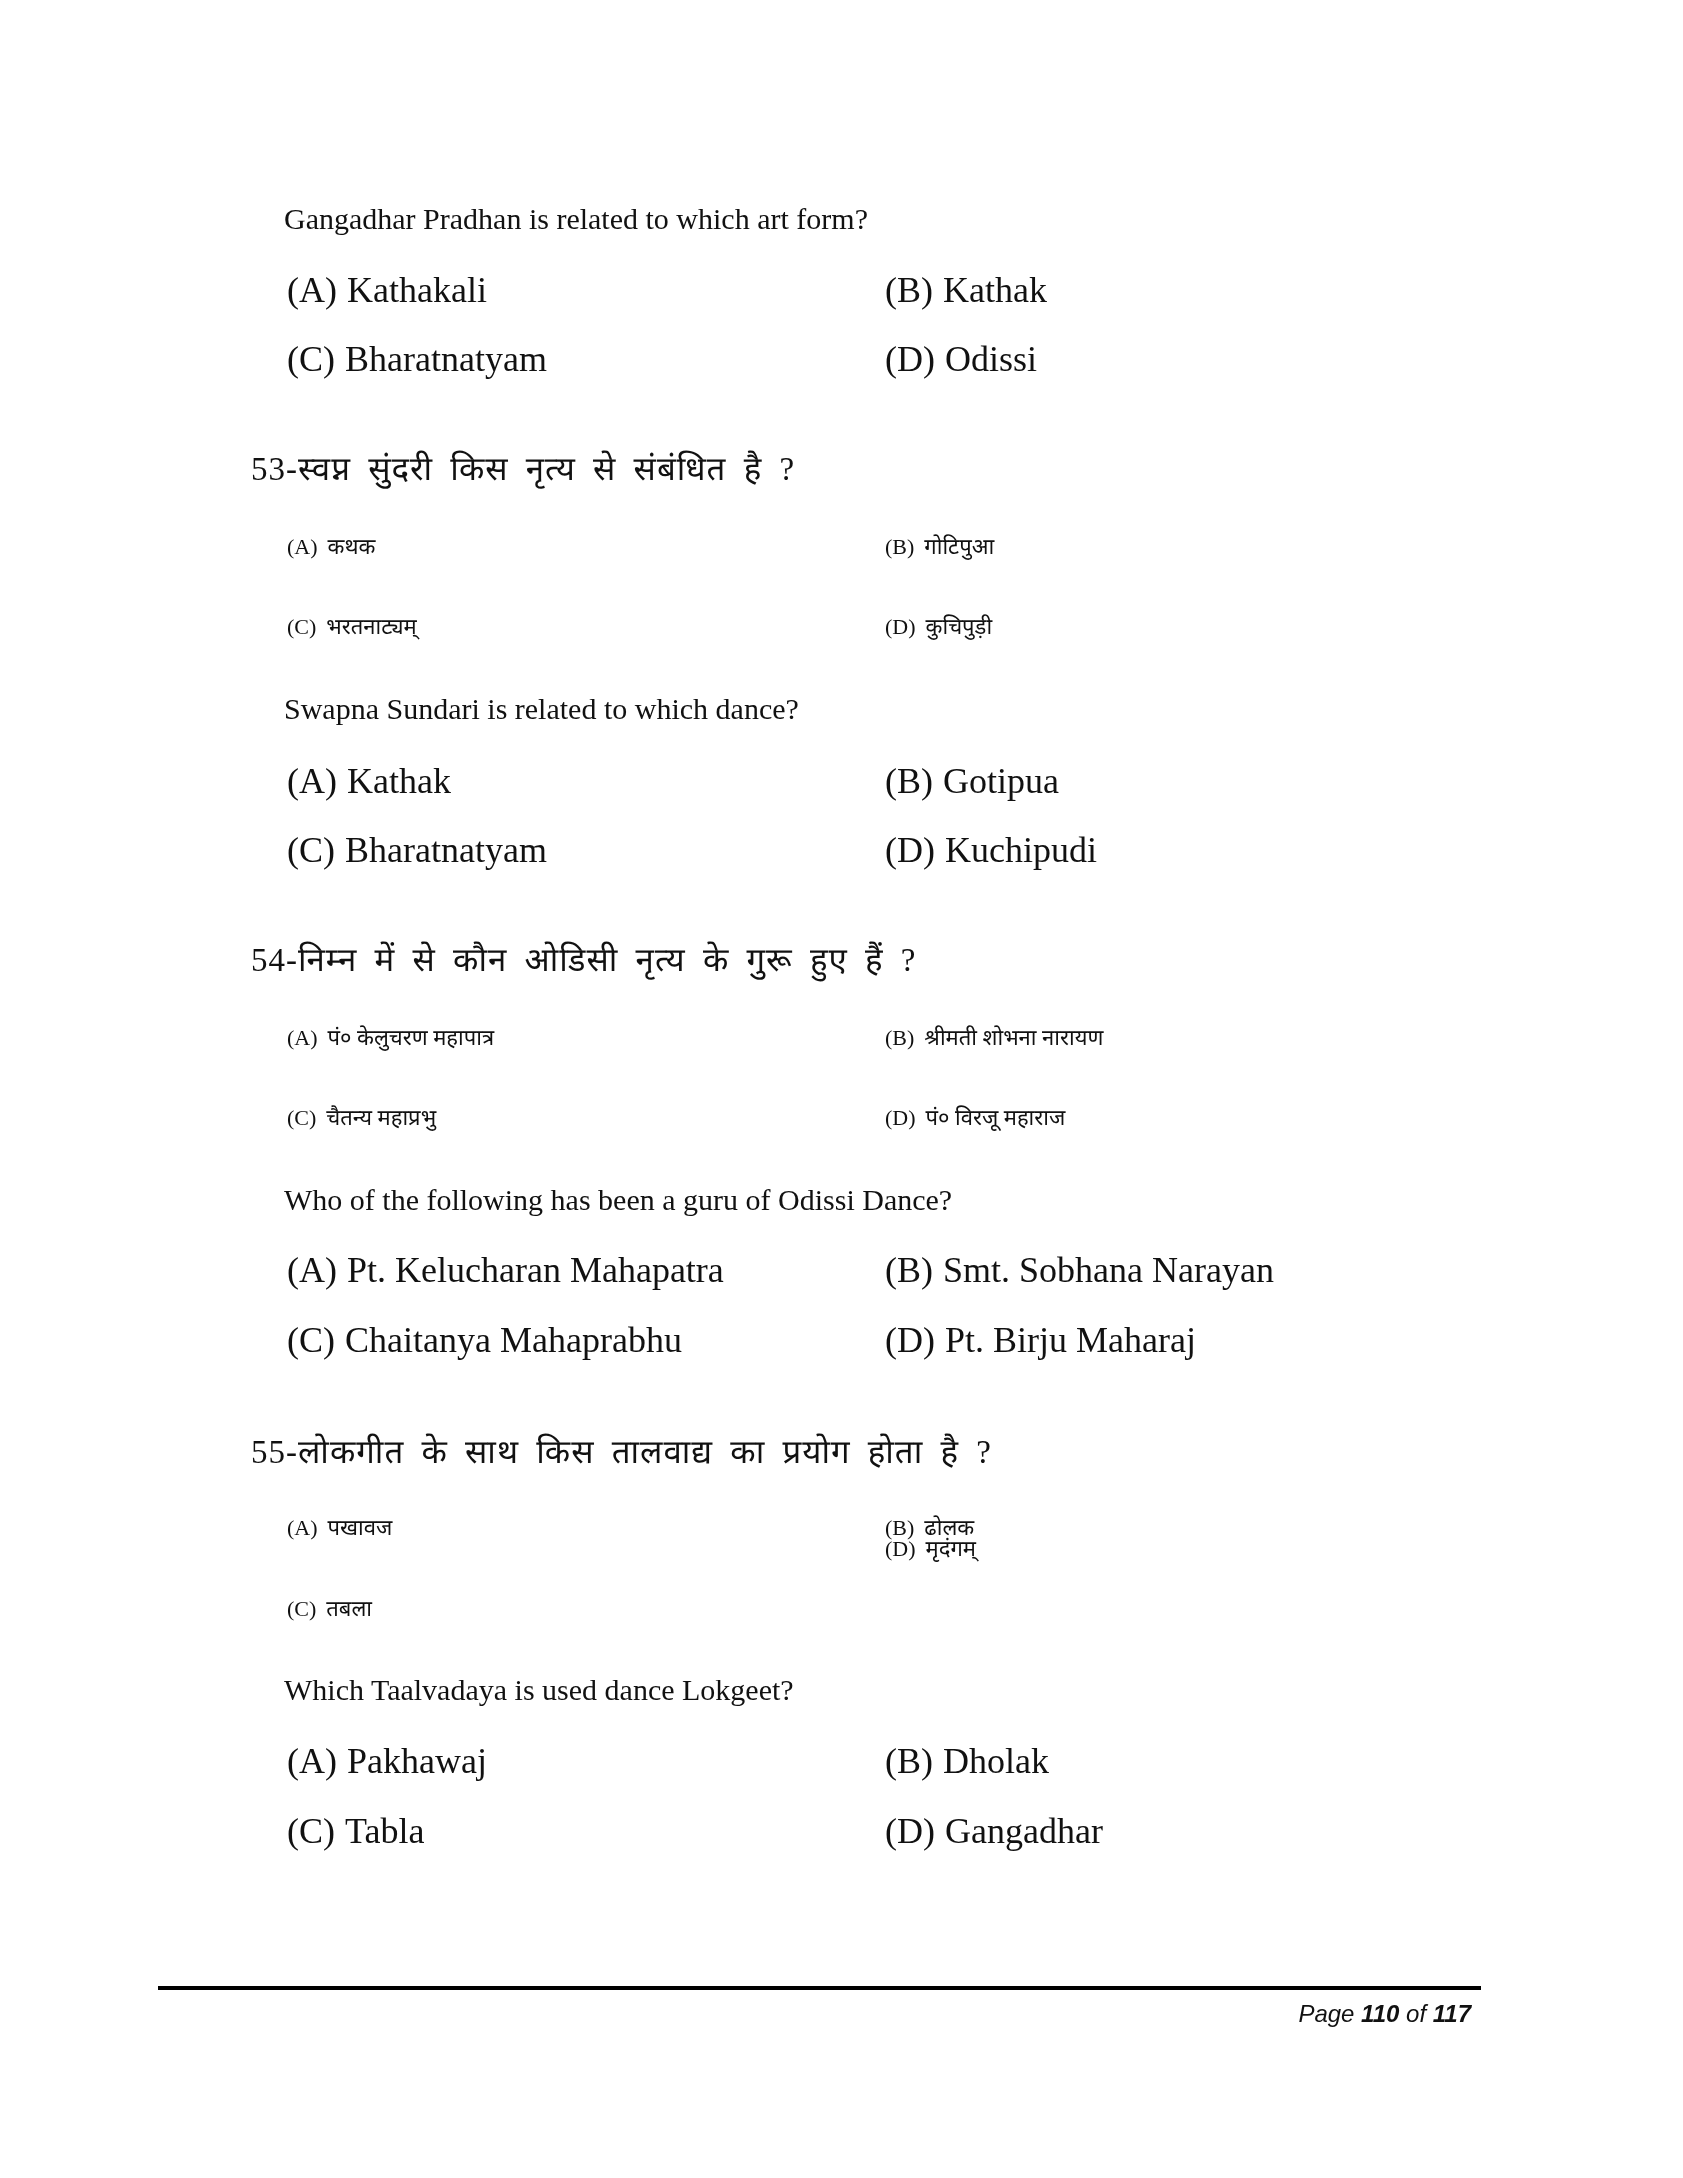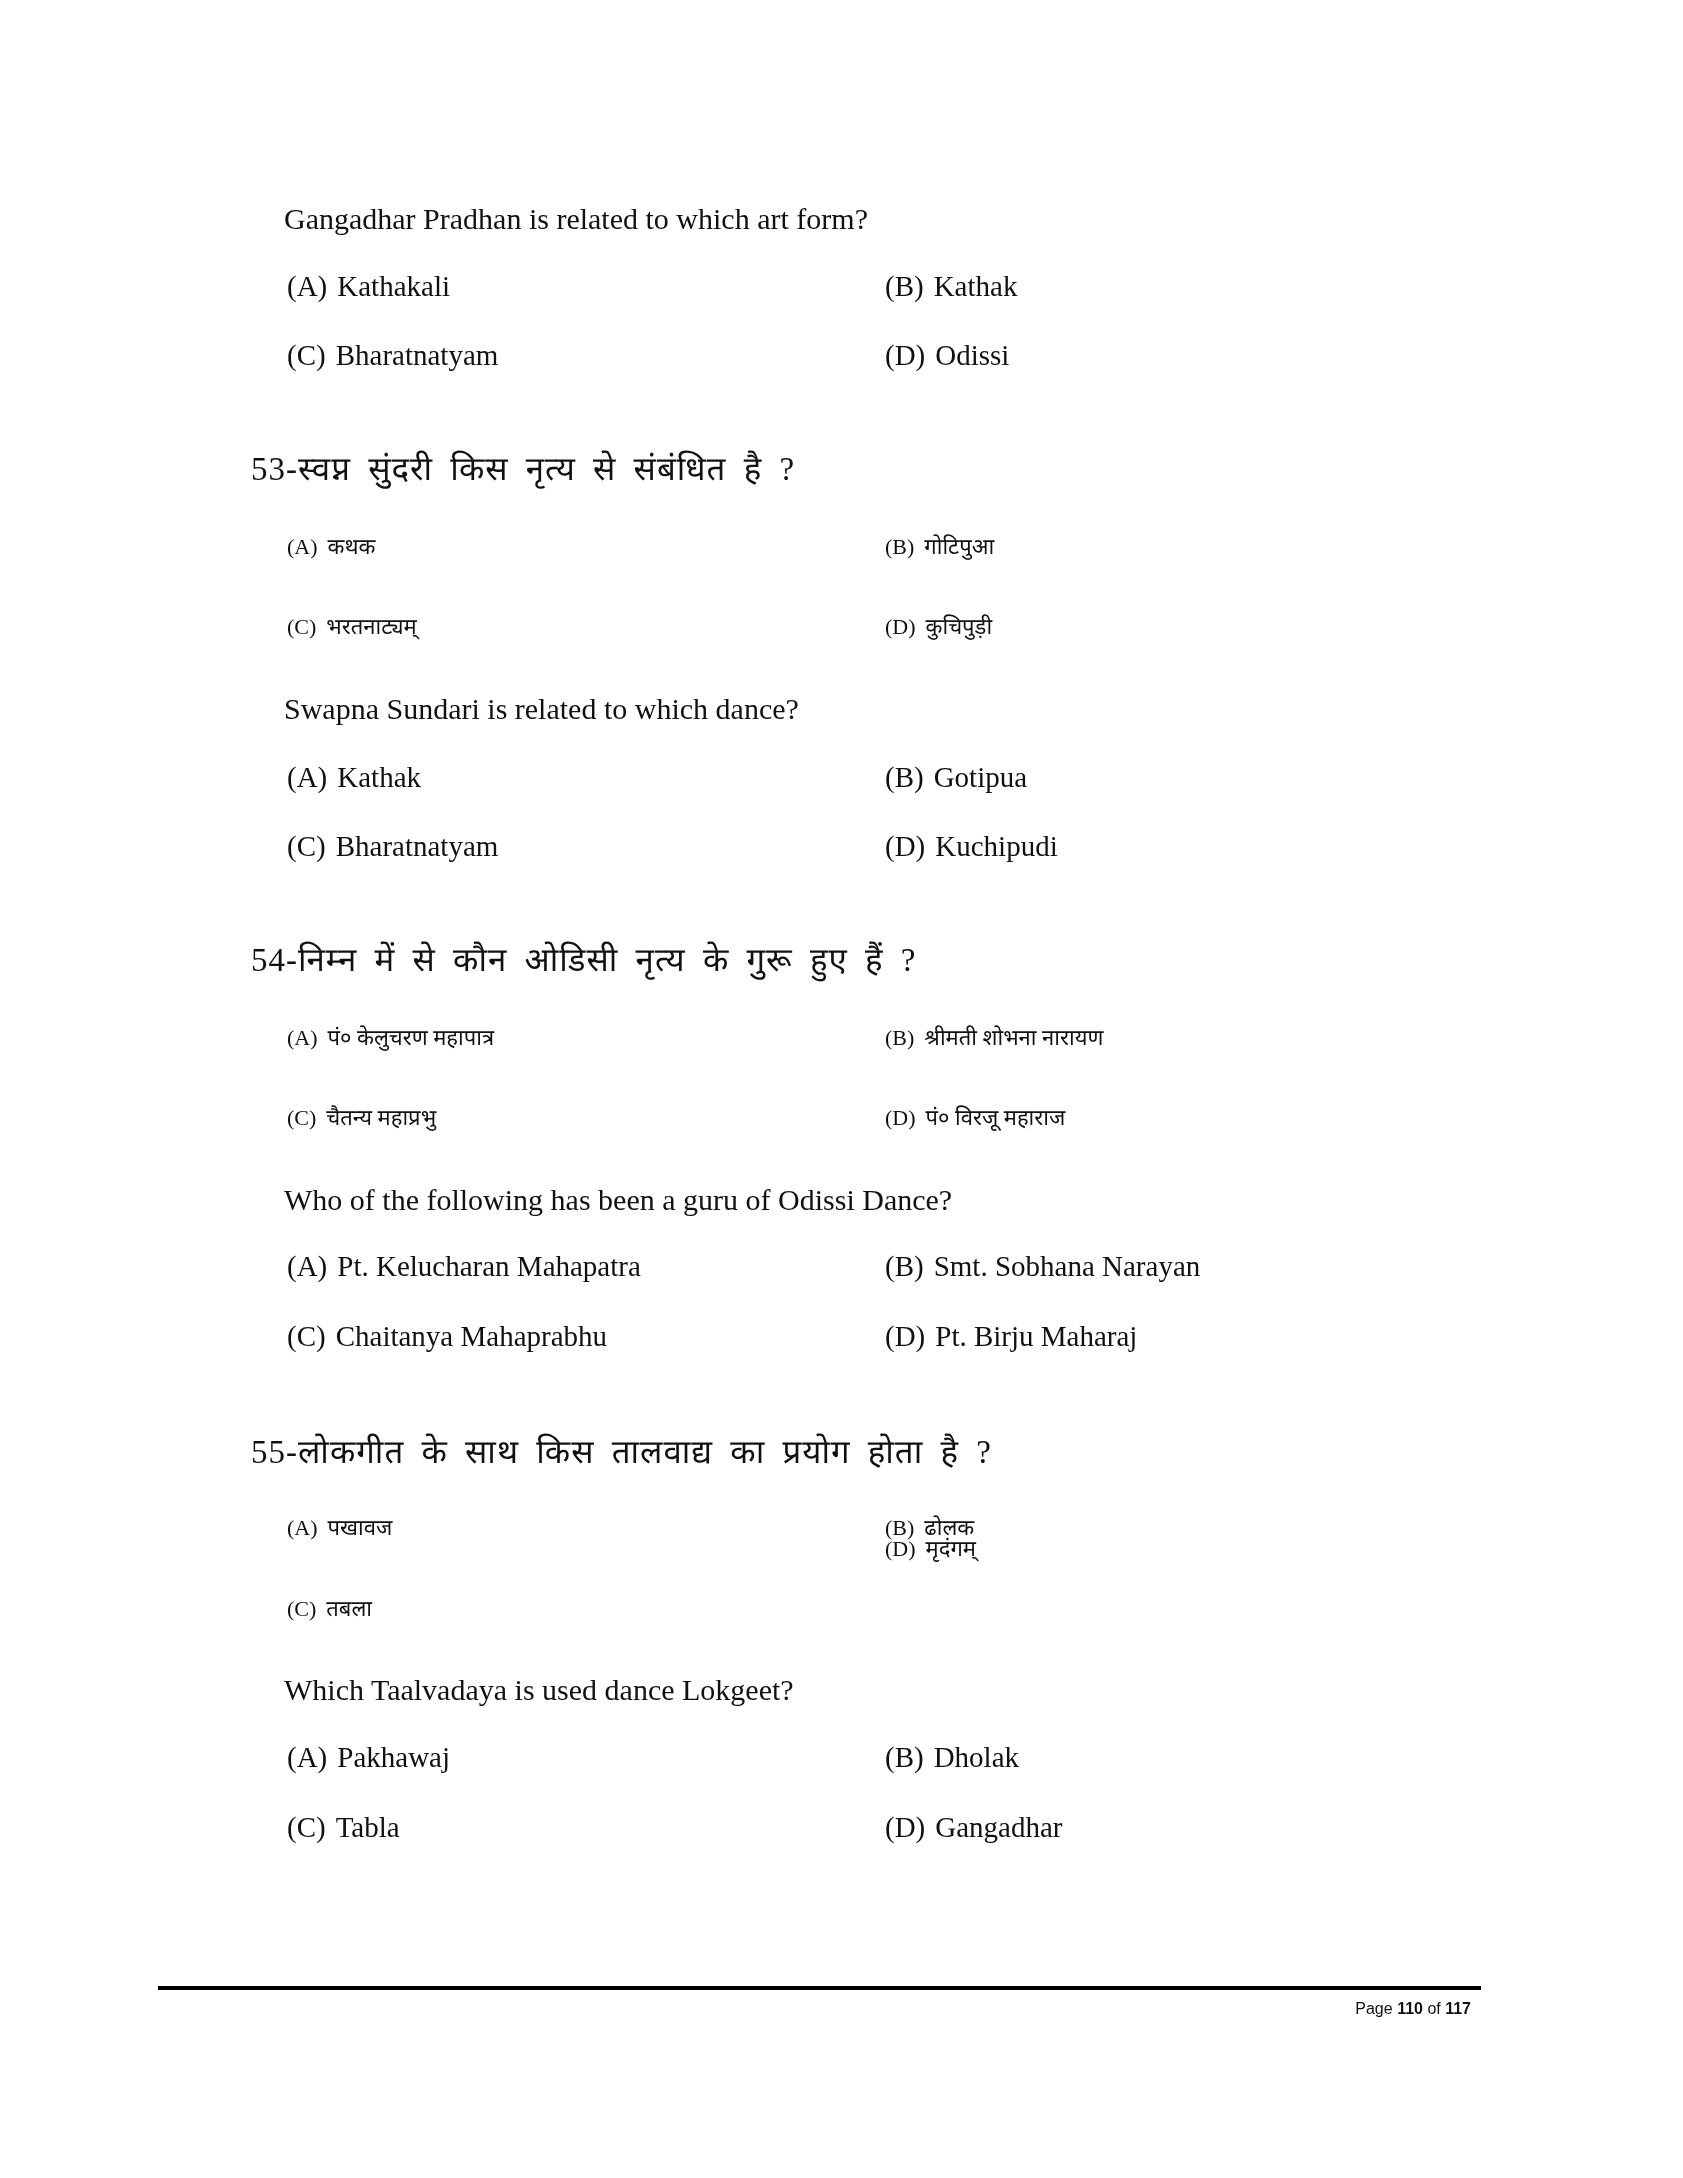--- a/index.html
+++ b/index.html
@@ -8,7 +8,7 @@
   .line { position: absolute; white-space: nowrap; line-height: 1; }
   .q-en { left: 284px; font-size: 30px; }
   .q-hi { left: 251px; font-size: 33px; letter-spacing: 1px; word-spacing: 8px; }
-  .opt { font-size: 29px; }
+  .opt { font-size: 36px; }
   .opt.hi { font-size: 22px; }
   .opt .lbl { display: inline-block; margin-right: 10px; }
   .col-a { left: 287px; }

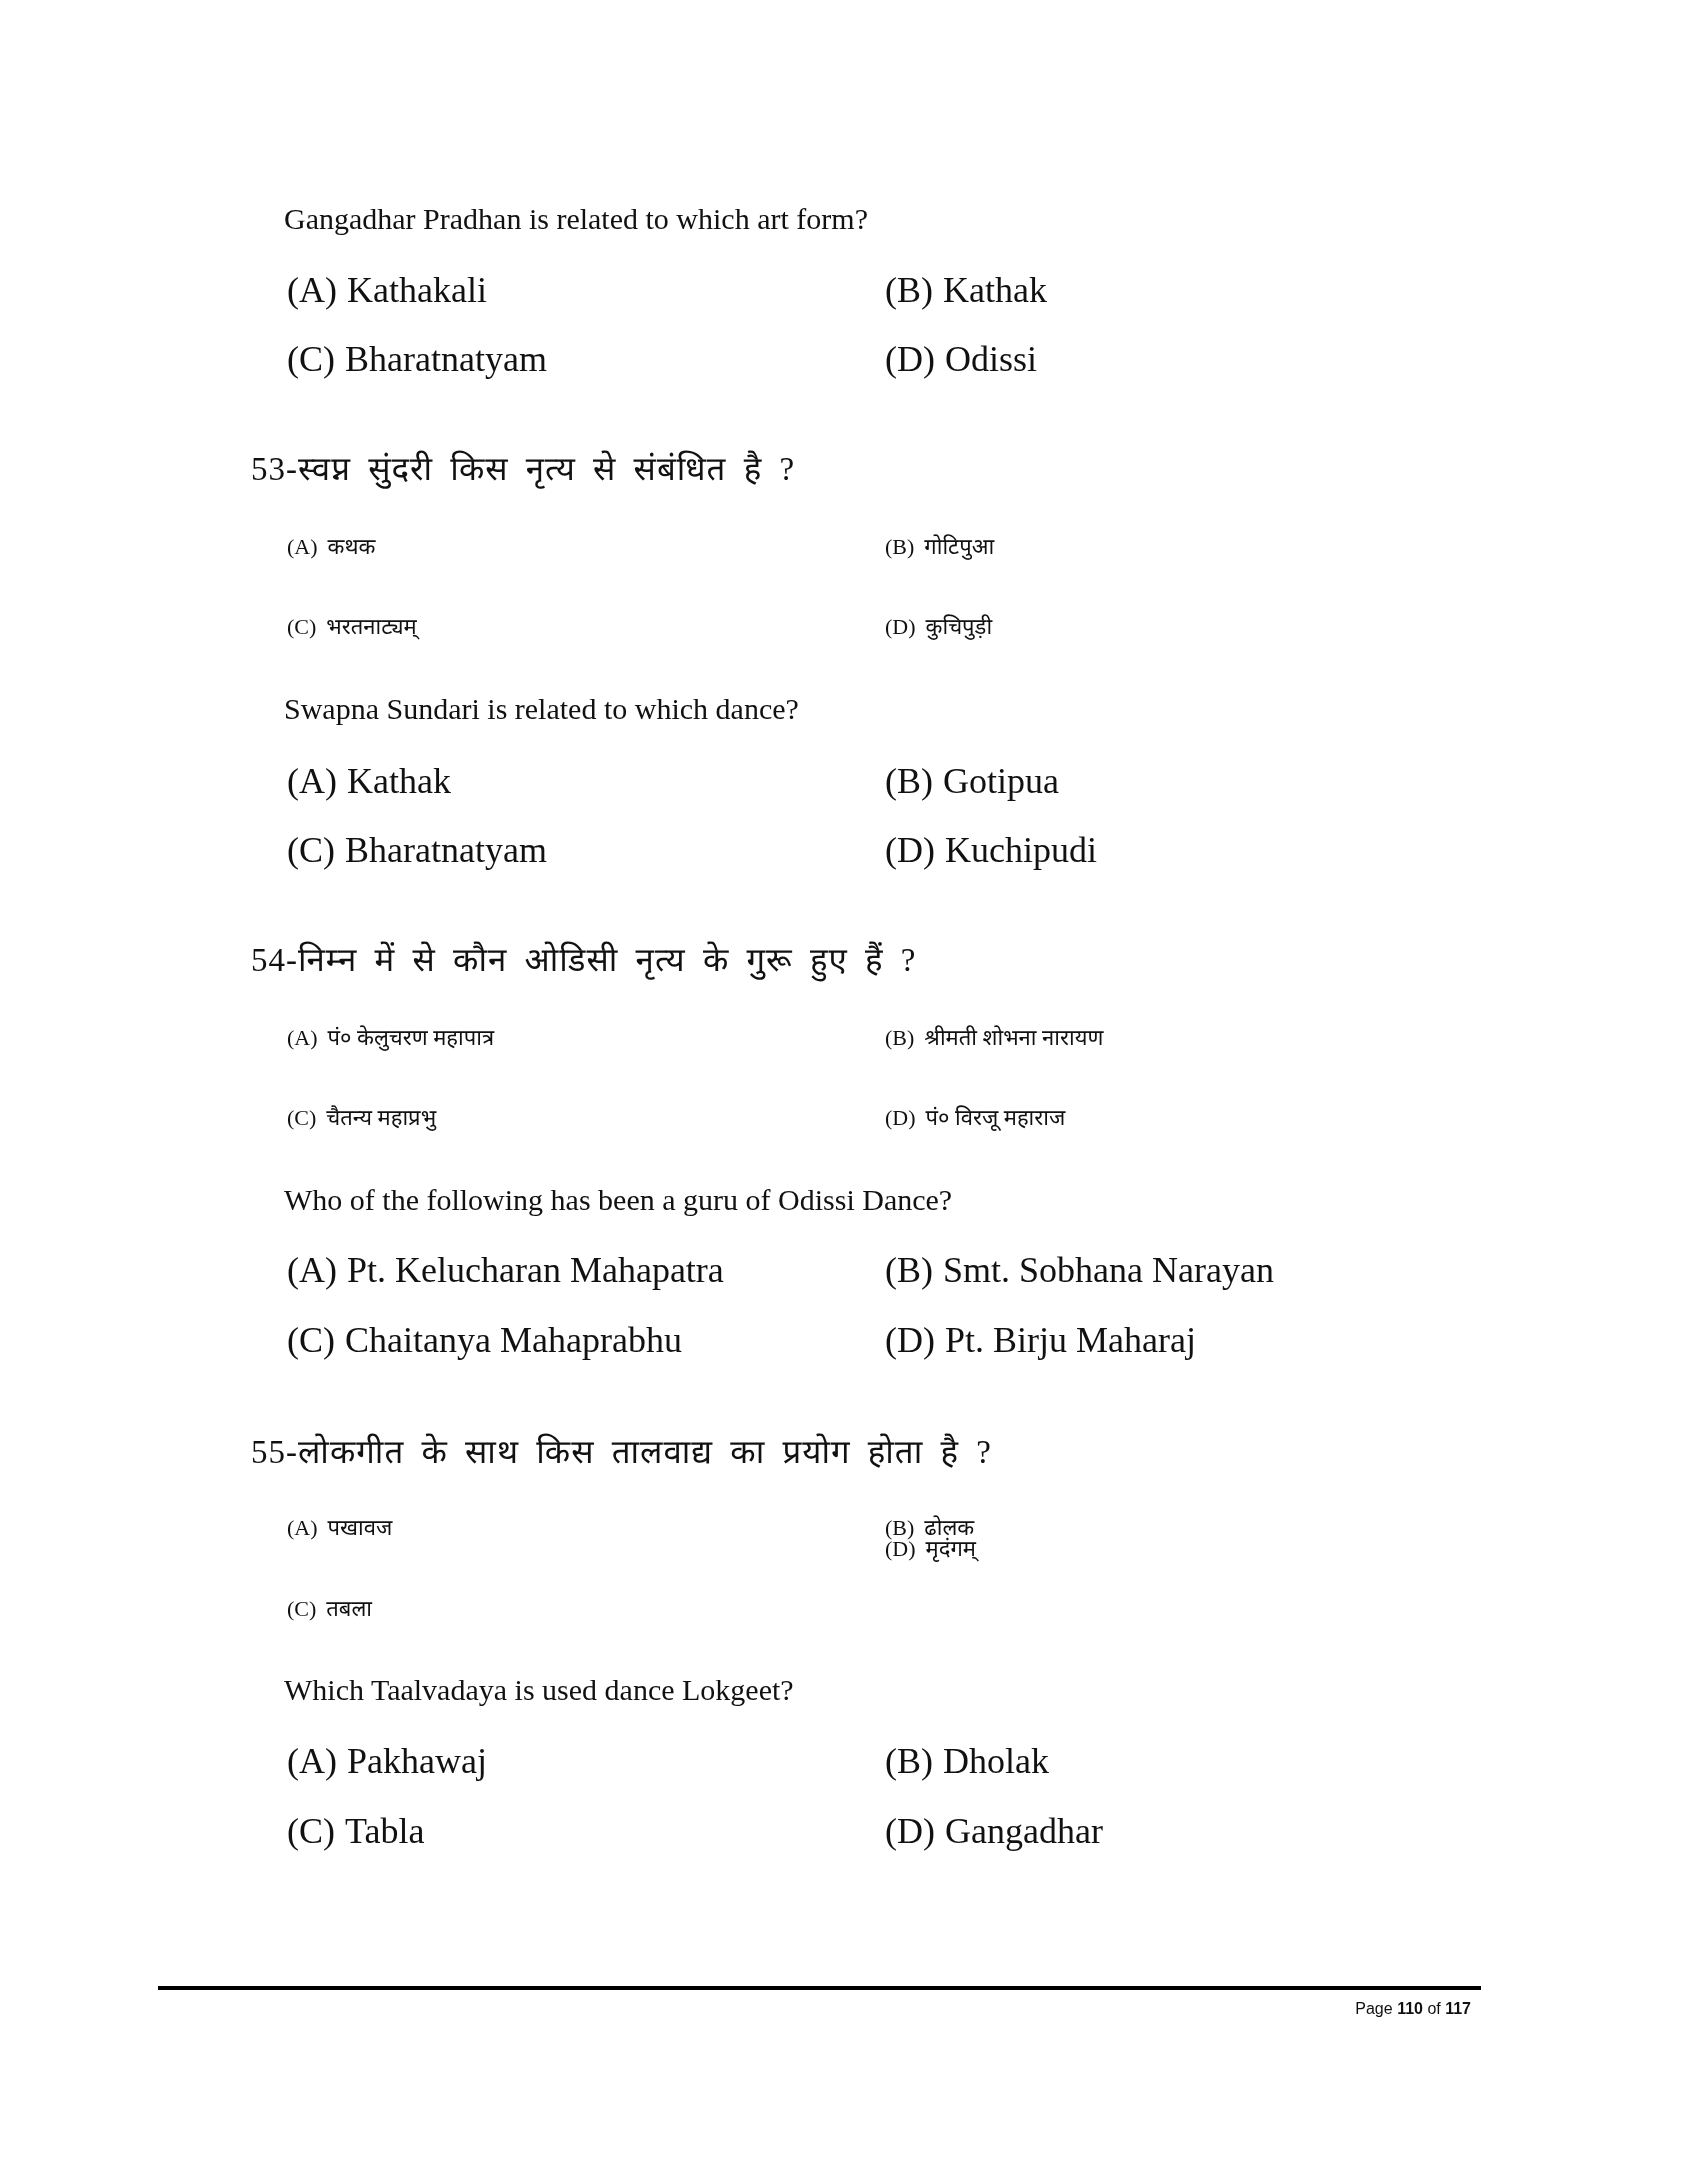--- a/index.html
+++ b/index.html
@@ -14,7 +14,7 @@
   .col-a { left: 287px; }
   .col-b { left: 885px; text-align: right; }
   .rule { position: absolute; left: 158px; width: 1323px; top: 1986px; height: 4px; background: #000; }
-  .footer { position: absolute; top: 2000px; right: 212px; font-family: "Liberation Sans", "DejaVu Sans", sans-serif; font-size: 16px; }
+  .footer { position: absolute; top: 2000px; right: 212px; font-family: "Liberation Sans", "DejaVu Sans", sans-serif; font-size: 24px; font-style: italic; }
   .footer b { font-weight: bold; }
 </style>
 </head>

